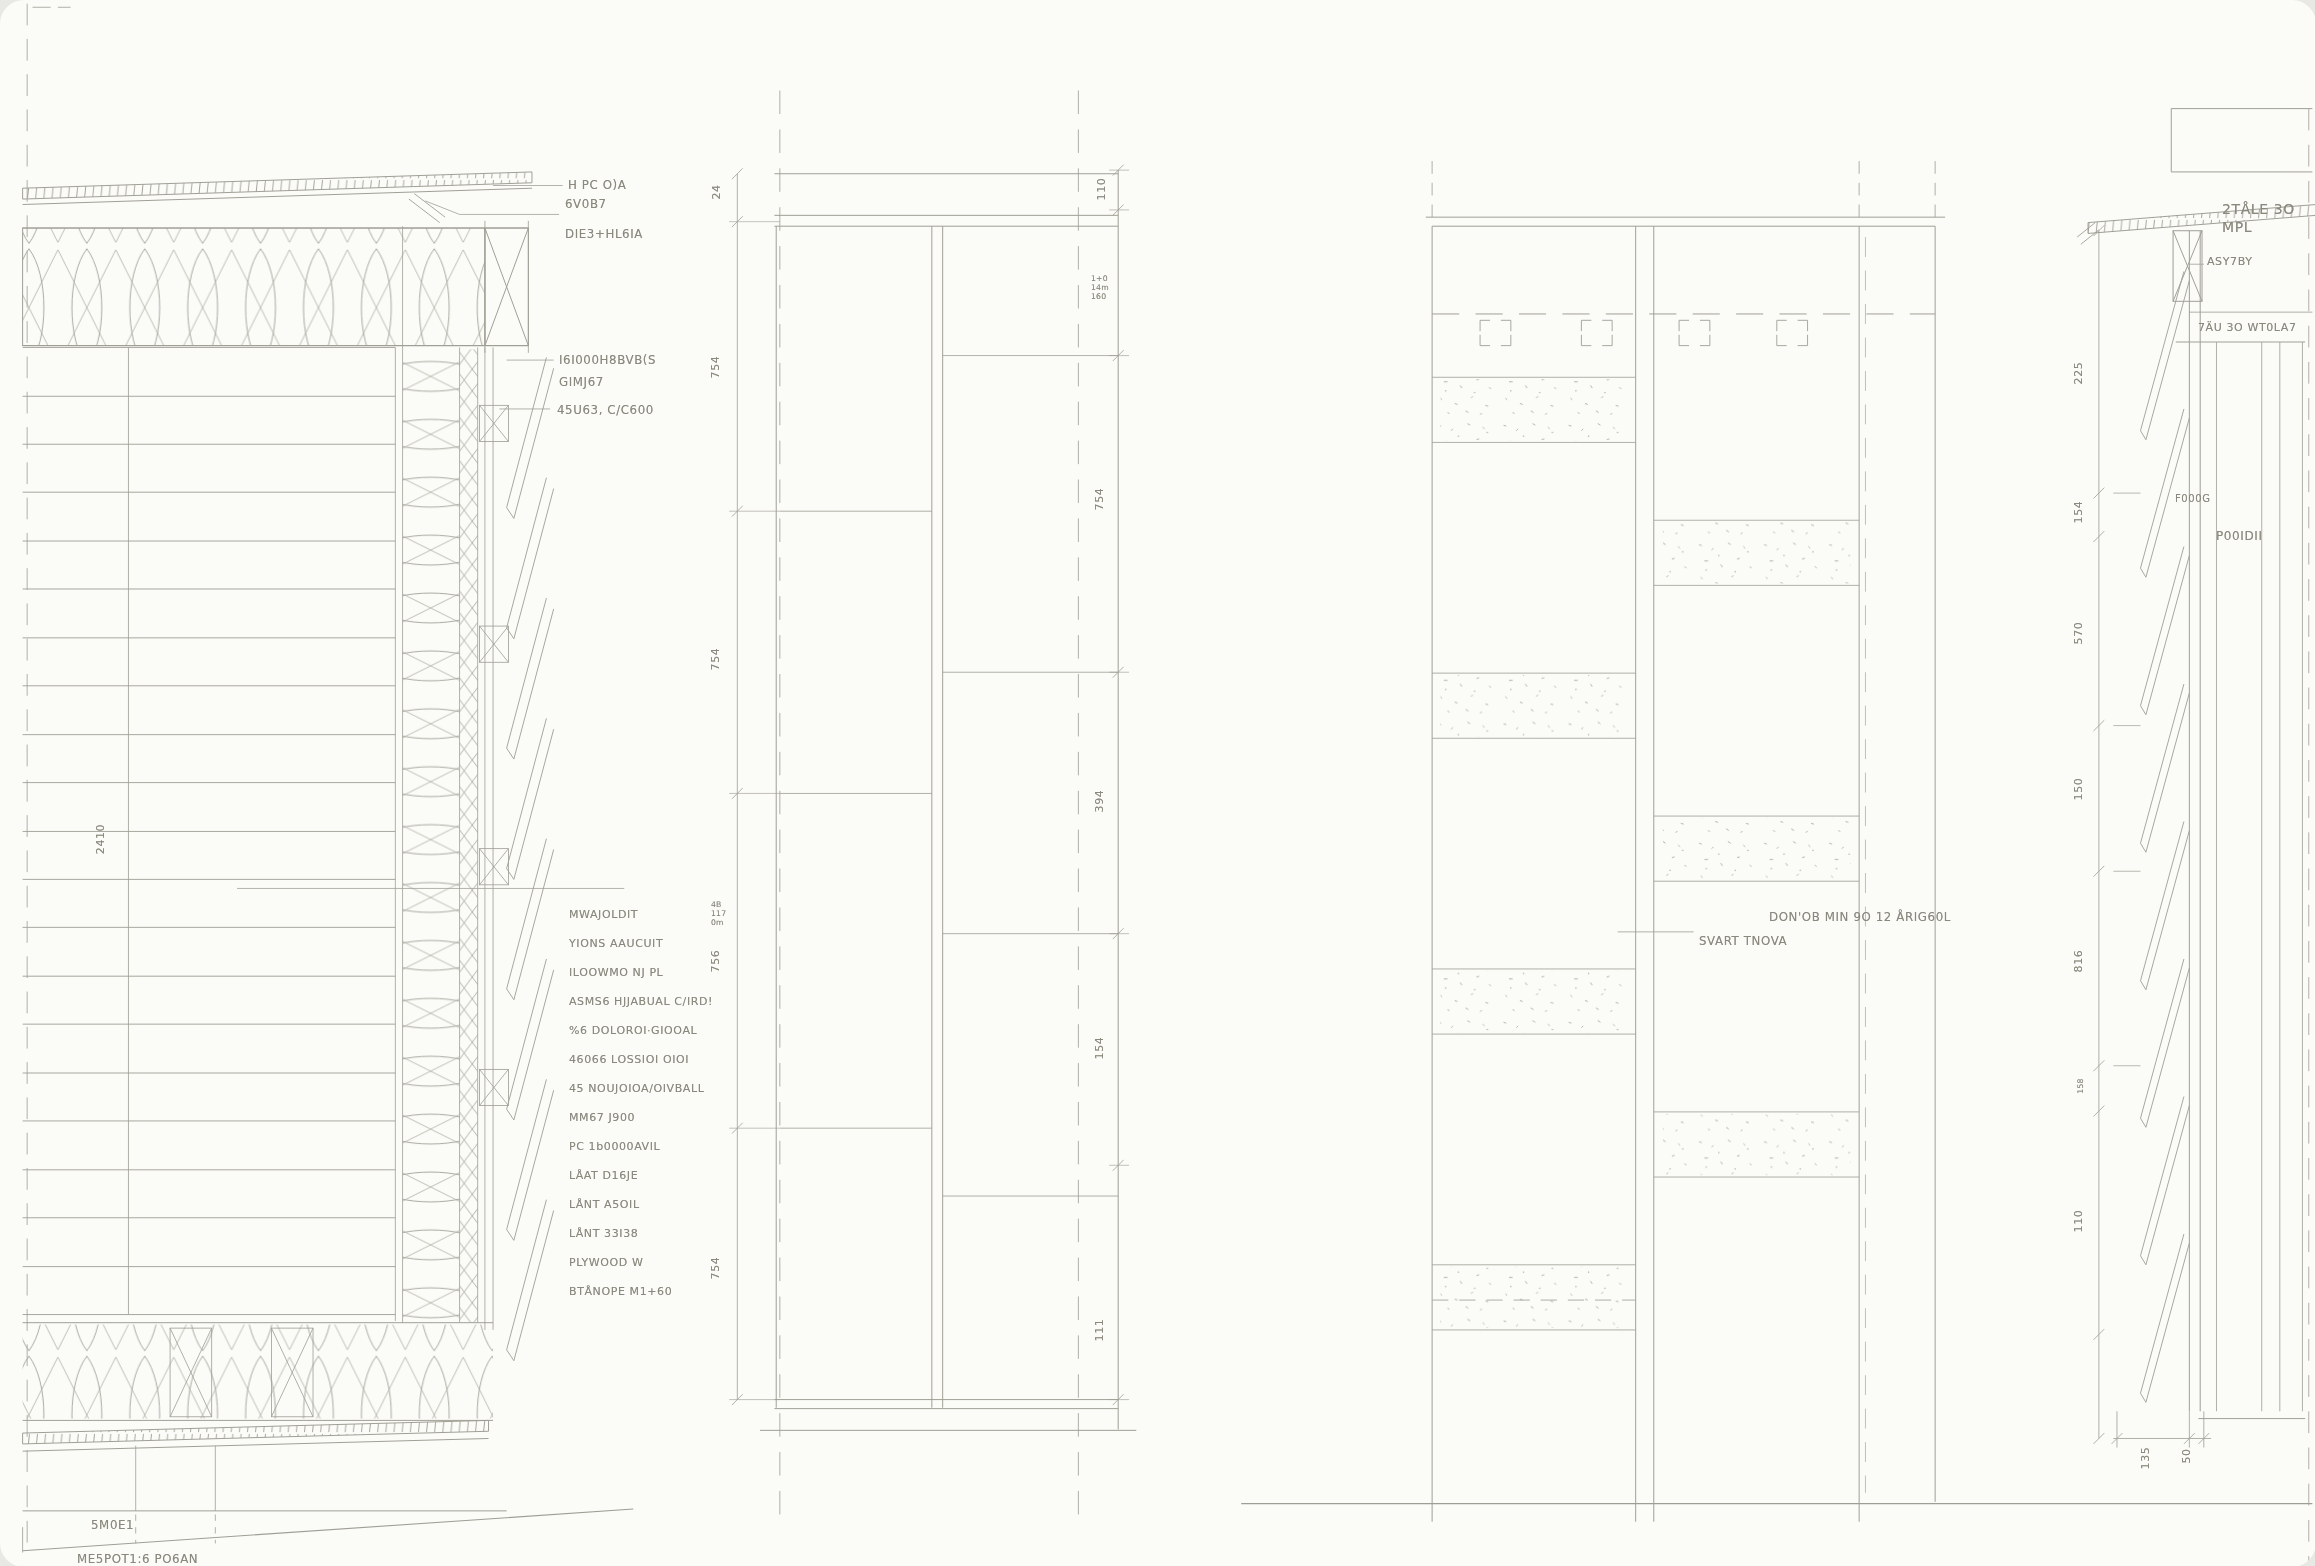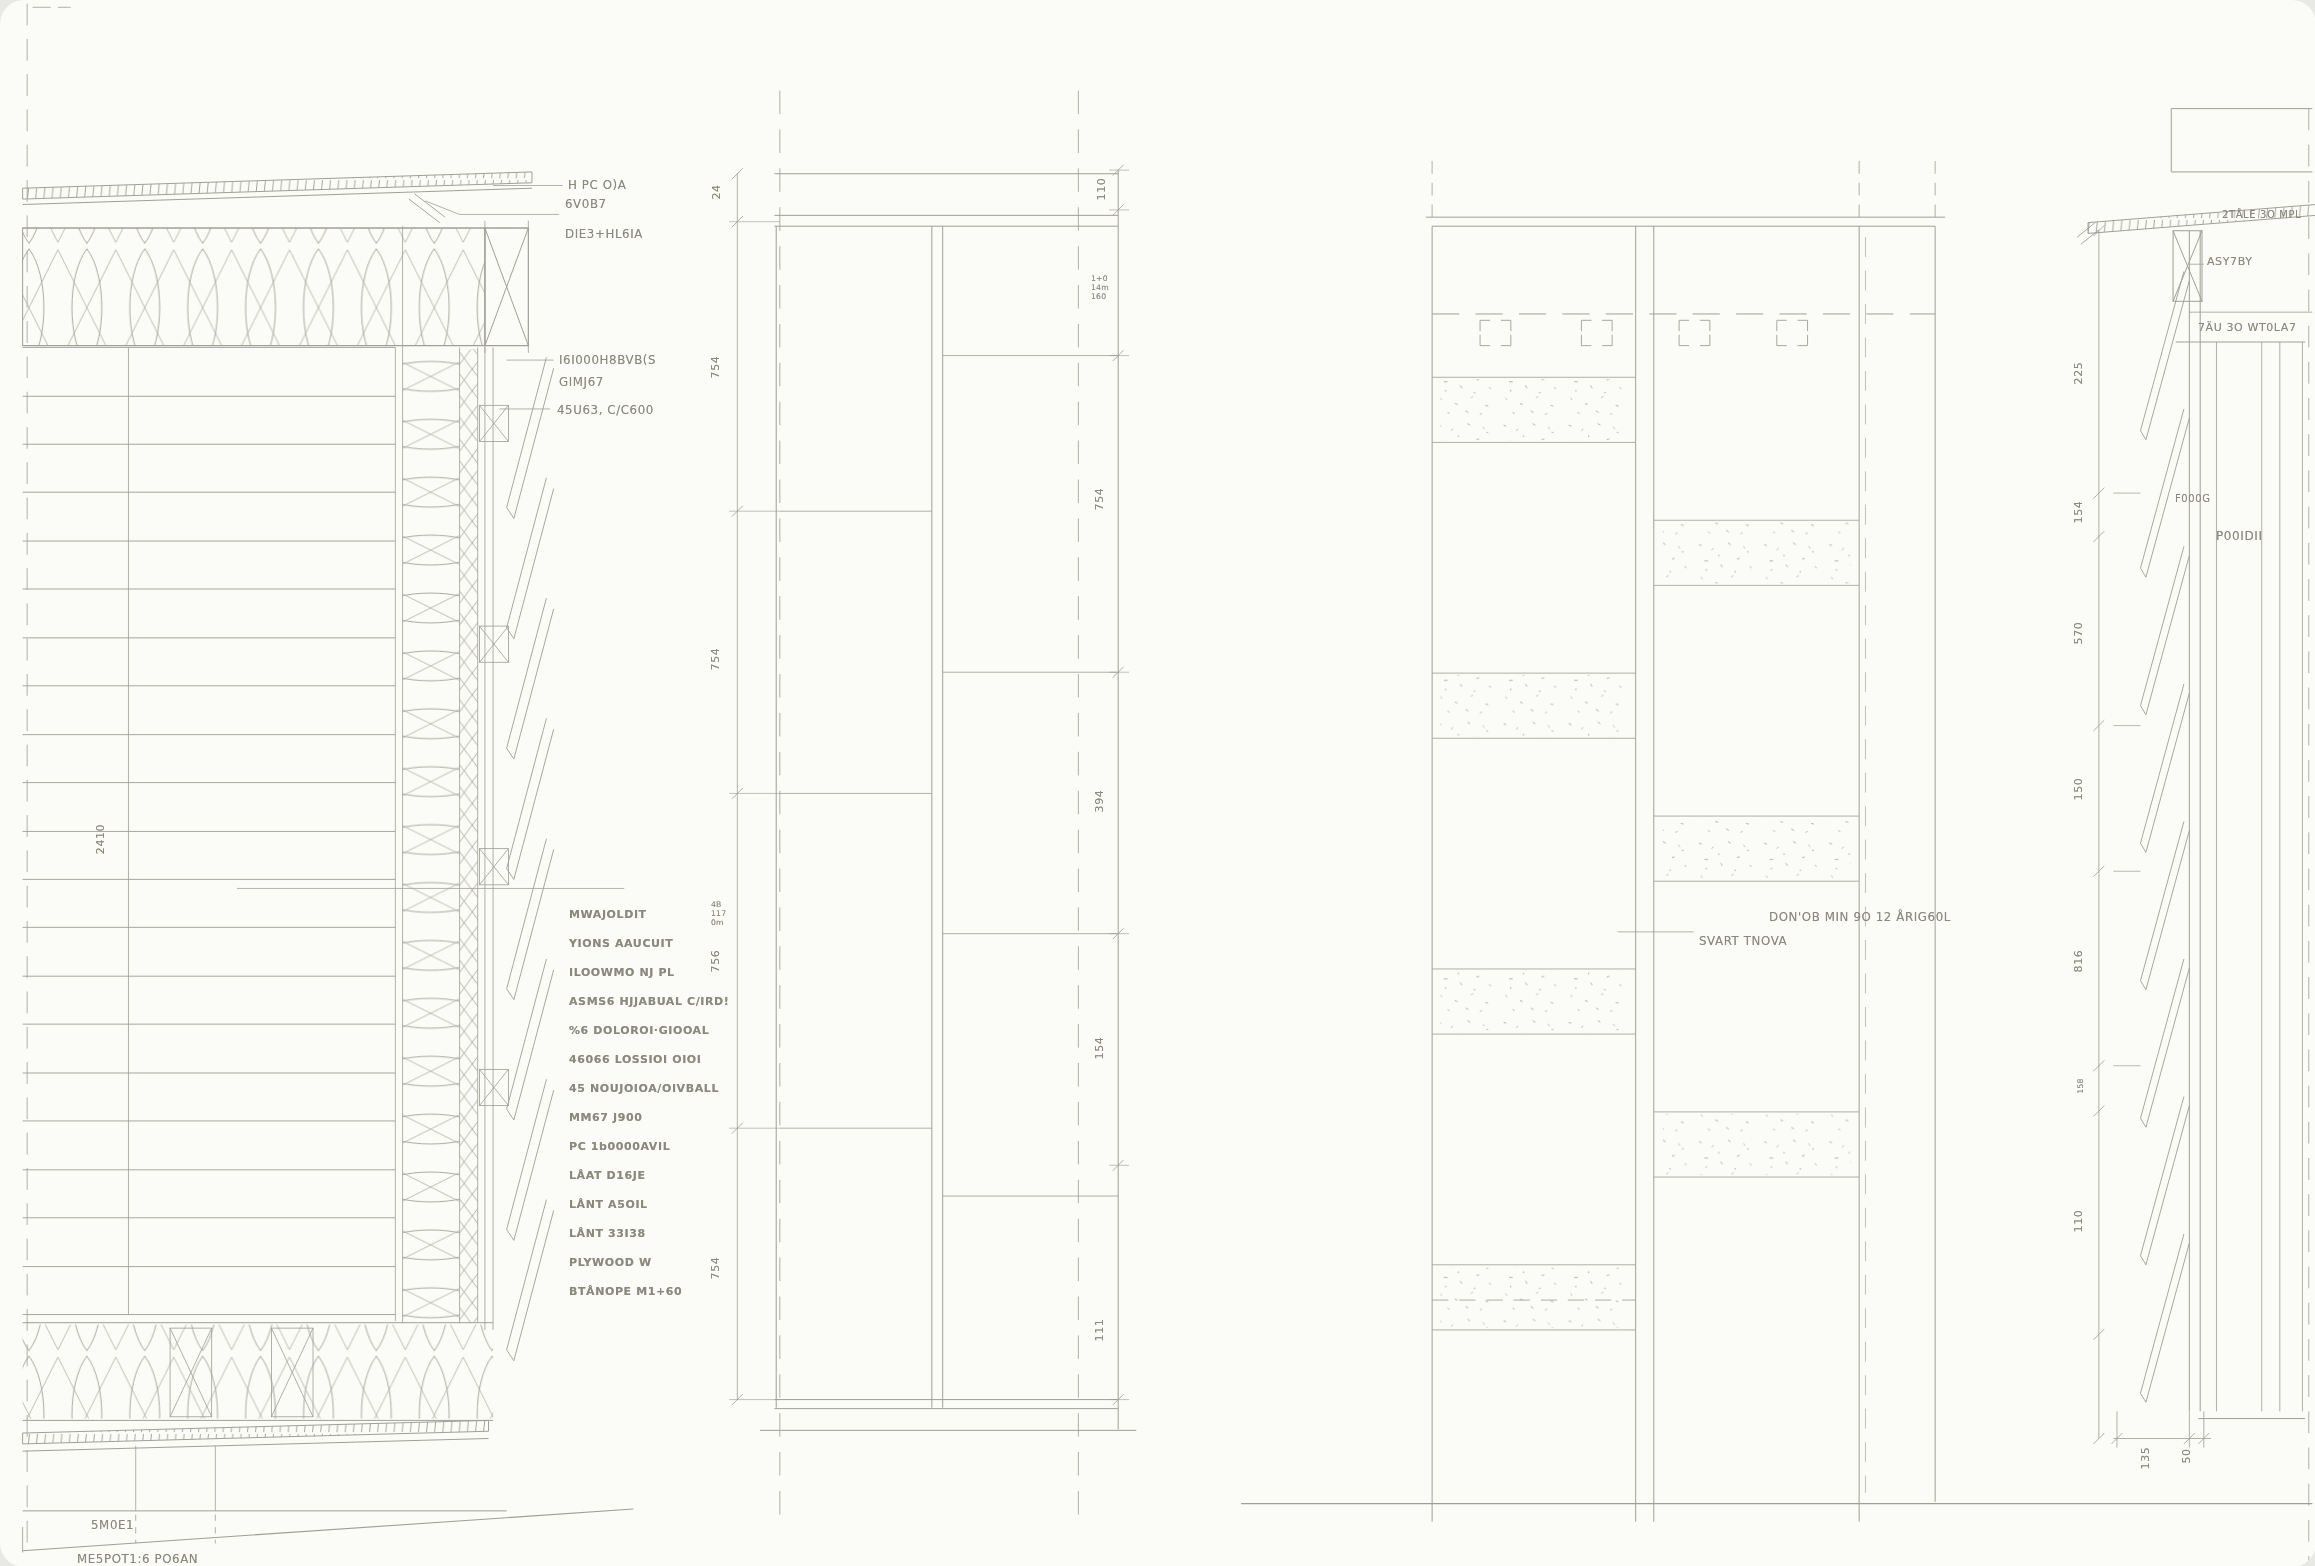--- a/index.html
+++ b/index.html
@@ -254,7 +254,7 @@
 <div class="lbl" style="left:1769px;top:910px">DON'OB MIN 9O 12 ÅRIG60L</div>
 <div class="lbl" style="left:1699px;top:934px">SVART TNOVA</div>
 
-<div class="lbl sm" style="left:2222px;top:208px;font-size:10px">2TÅLE 3O MPL</div>
+<div class="lbl sm" style="left:2222px;top:200px;font-size:14px">2TÅLE 3O MPL</div>
 <div class="lbl sm" style="left:2207px;top:255px">ASY7BY</div>
 <div class="lbl sm" style="left:2198px;top:321px">7ÄU 3O WT0LA7</div>
 <div class="lbl" style="left:2175px;top:492px;font-size:10px">F000G</div>

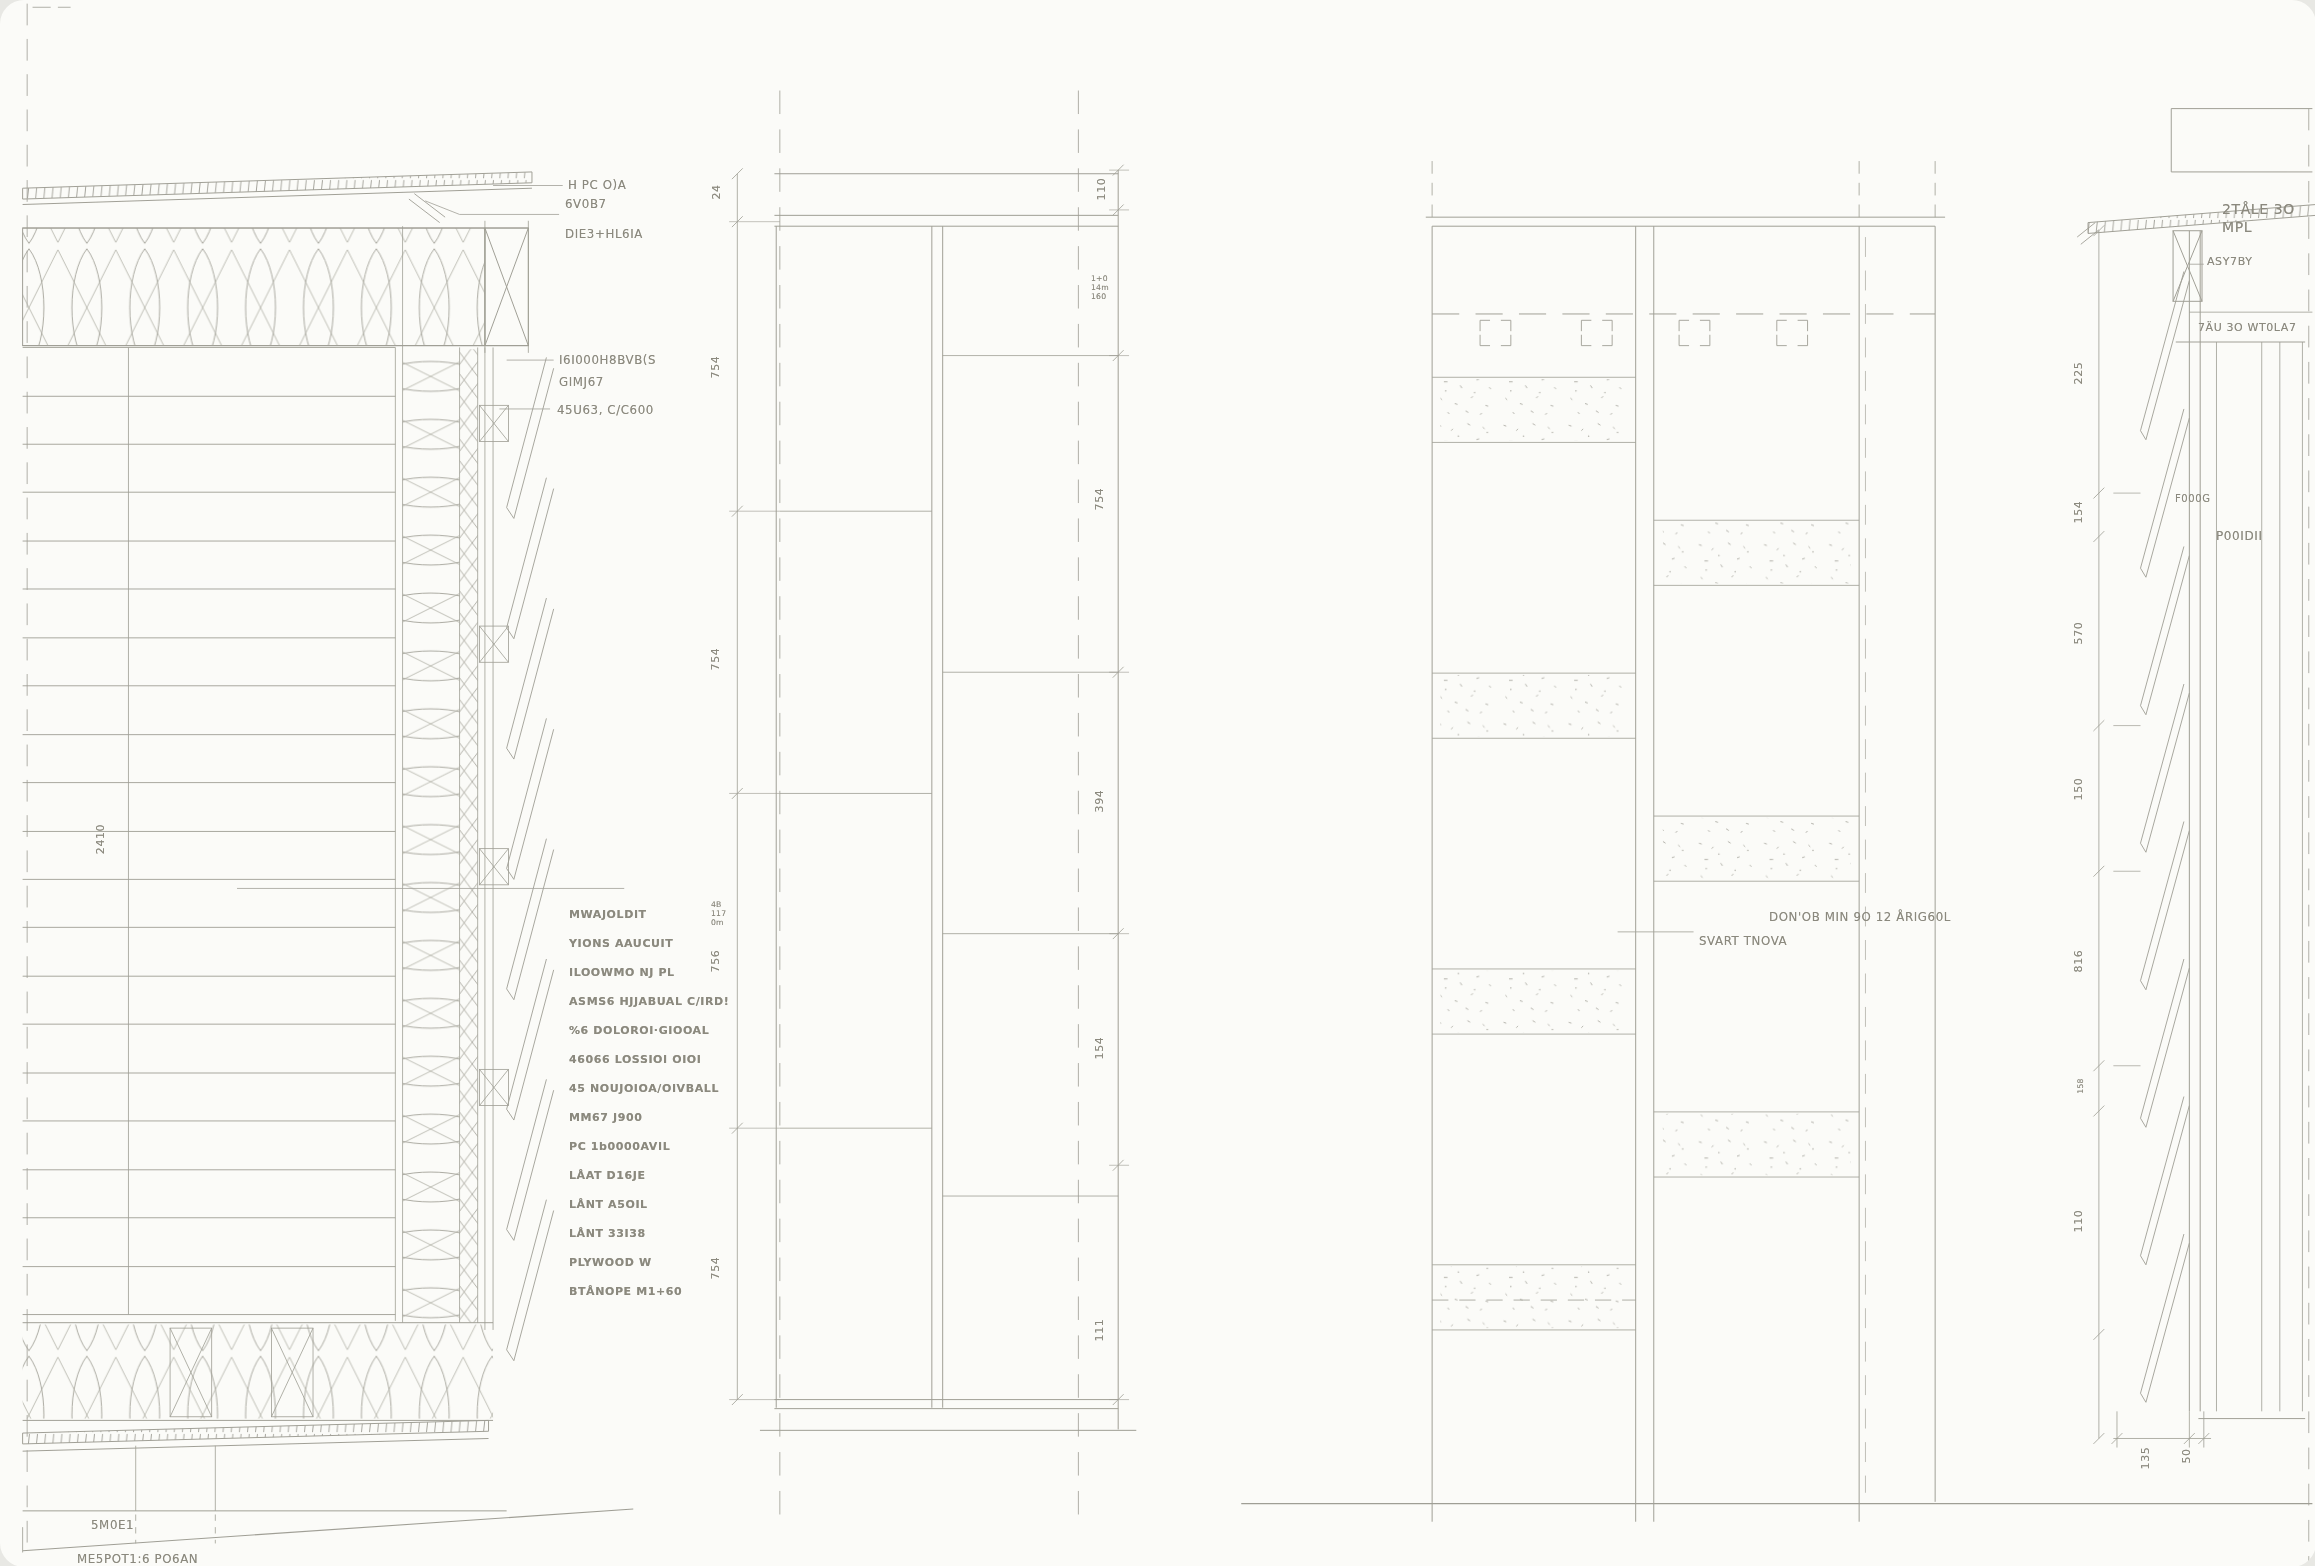--- a/index.html
+++ b/index.html
@@ -11,7 +11,7 @@
   .sm{font-size:11px;}
   .tiny{font-size:7.7px;line-height:1.15;letter-spacing:0.2px;}
   .rot{transform:translate(-50%,-50%) rotate(-90deg);transform-origin:center;white-space:nowrap;}
-  .noteblock div{height:14.7px;font-weight:bold;}
+  .noteblock div{height:14.7px;}
 </style>
 </head>
 <body>

